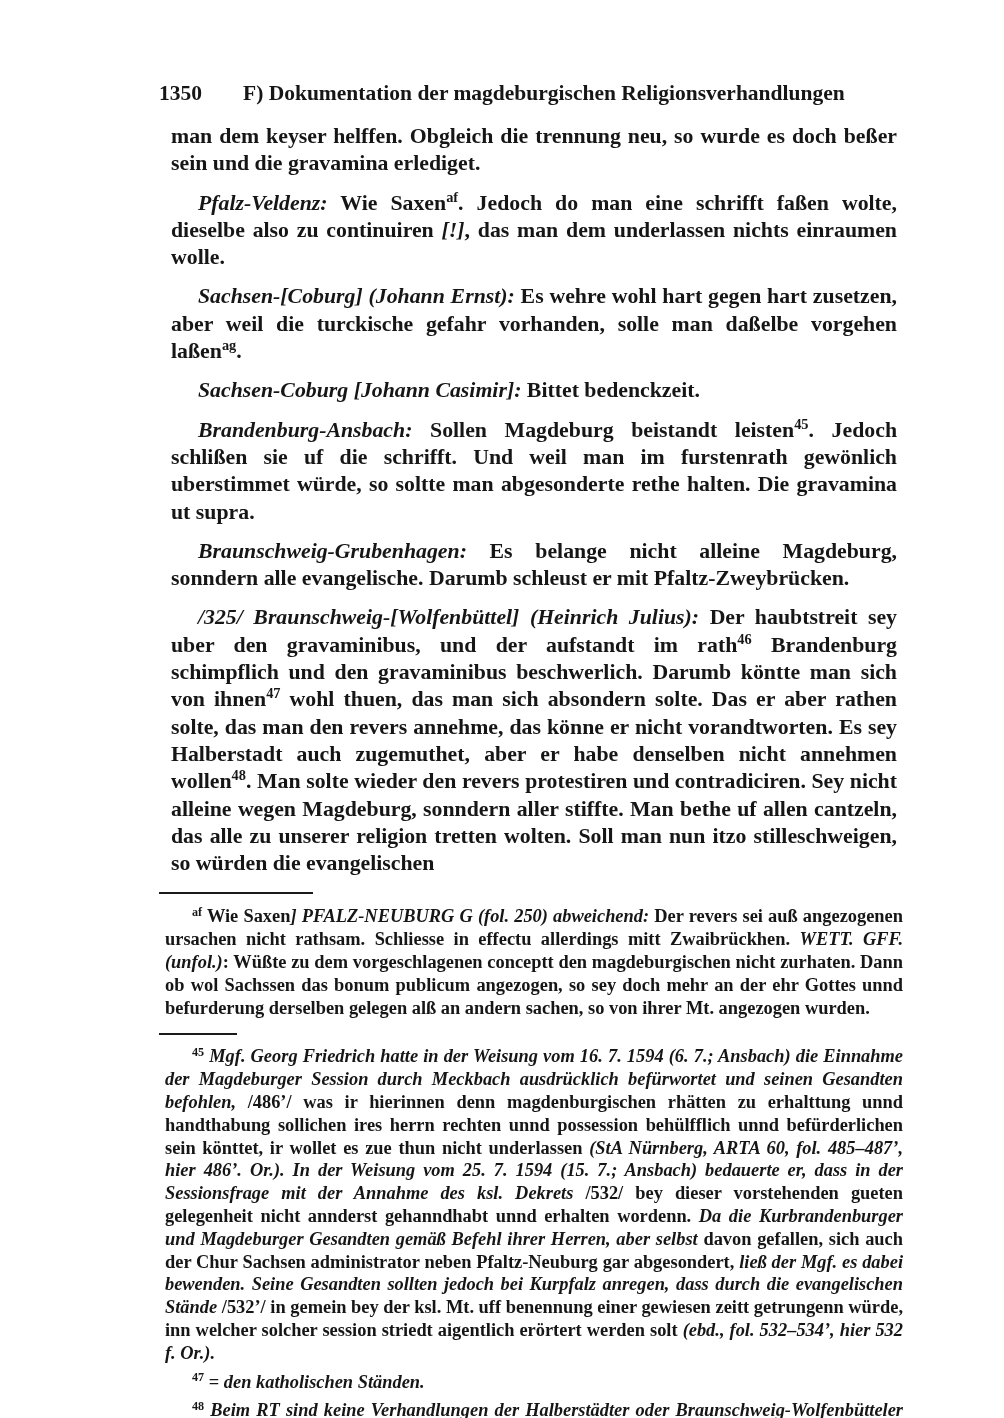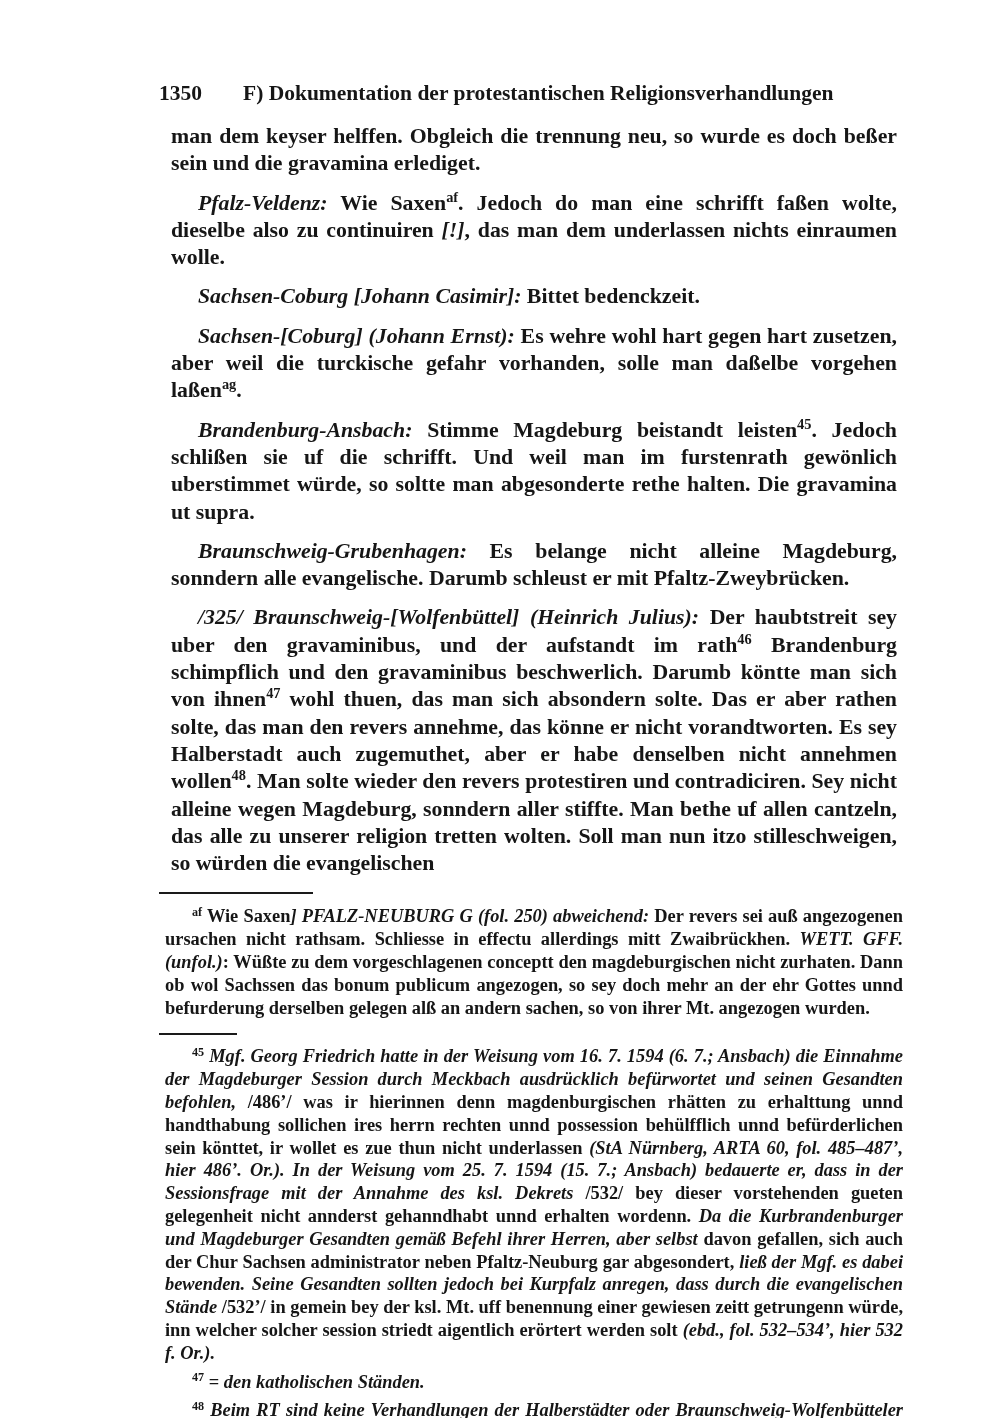--- a/index.html
+++ b/index.html
@@ -63,7 +63,7 @@
 
     <header class="running-head">
       <span class="pagenum">1350</span>
-      <span class="headtitle">F) Dokumentation der protestantischen Religionsverhandlungen</span>
+      <span class="headtitle">F) Dokumentation der magdeburgischen Religionsverhandlungen</span>
     </header>
 
     <main class="body-text">

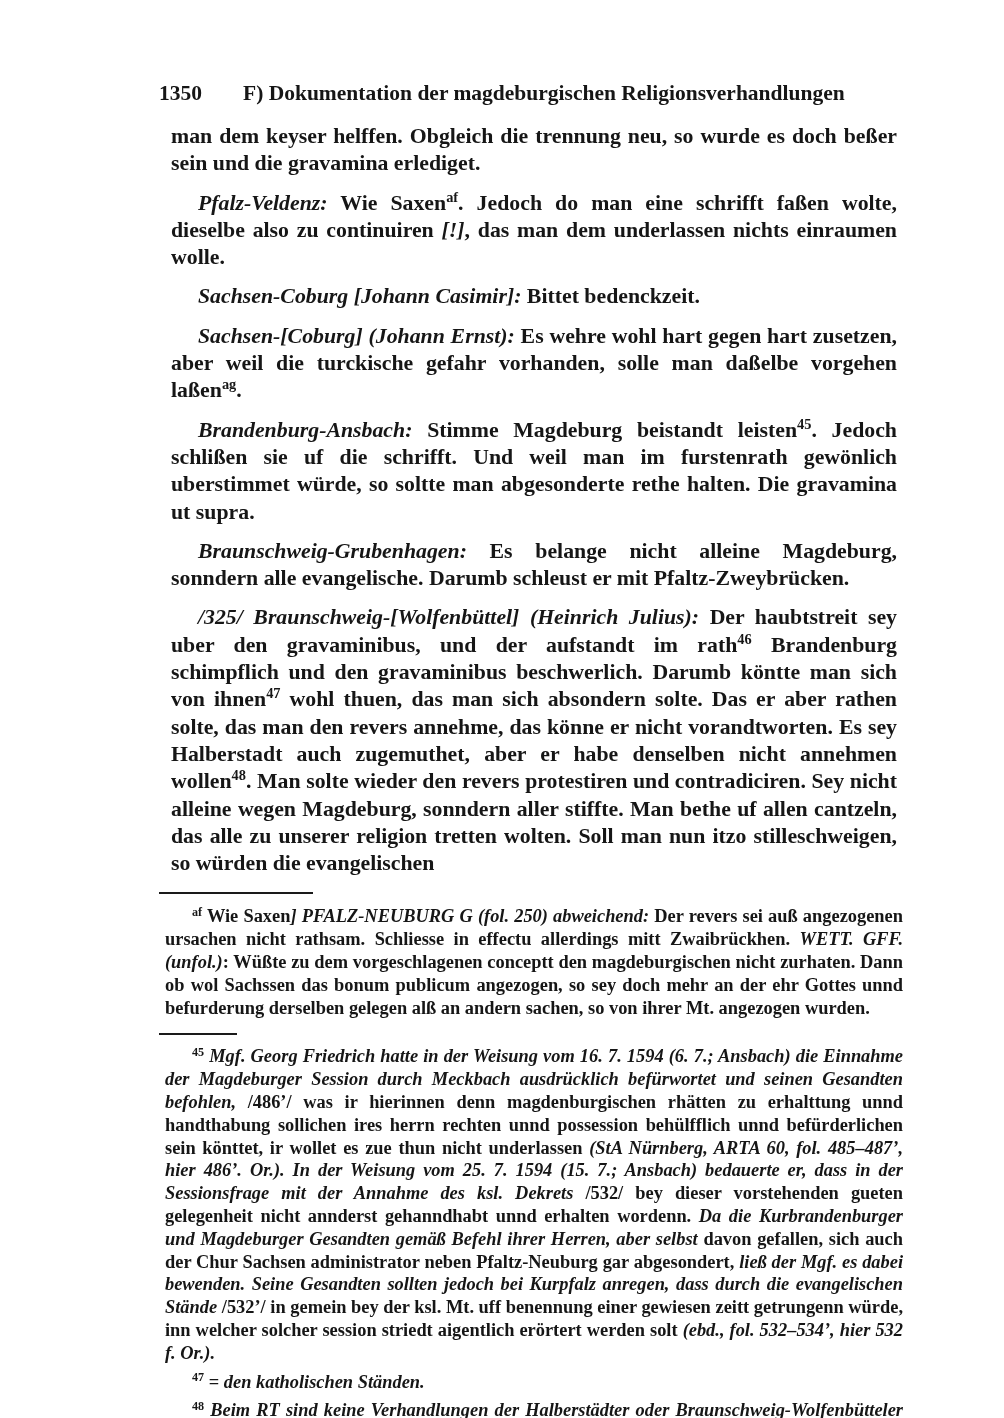--- a/index.html
+++ b/index.html
@@ -69,8 +69,8 @@
     <main class="body-text">
         <p><span>man dem keyser helffen. Obgleich die trennung neu, so wurde es doch beßer sein und die gravamina erlediget.</span></p>
         <p class="indent"><span class="it">Pfalz-Veldenz:</span><span> Wie Saxen</span><sup>af</sup><span>. Jedoch do man eine schrifft faßen wolte, dieselbe also zu continuiren </span><span class="it">[!]</span><span>, das man dem underlassen nichts einraumen wolle.</span></p>
+        <p class="indent"><span class="it">Sachsen-[Coburg] (Johann Ernst):</span><span> Es wehre wohl hart gegen hart zusetzen, aber weil die turckische gefahr vorhanden, solle man daßelbe vorgehen laßen</span><sup>ag</sup><span>.</span></p>
         <p class="indent"><span class="it">Sachsen-Coburg [Johann Casimir]:</span><span> Bittet bedenckzeit.</span></p>
-        <p class="indent"><span class="it">Sachsen-[Coburg] (Johann Ernst):</span><span> Es wehre wohl hart gegen hart zusetzen, aber weil die turckische gefahr vorhanden, solle man daßelbe vorgehen laßen</span><sup>ag</sup><span>.</span></p>
         <p class="indent"><span class="it">Brandenburg-Ansbach:</span><span> Stimme Magdeburg beistandt leisten</span><sup>45</sup><span>. Jedoch schlißen sie uf die schrifft. Und weil man im furstenrath gewönlich uberstimmet würde, so soltte man abgesonderte rethe halten. Die gravamina ut supra.</span></p>
         <p class="indent"><span class="it">Braunschweig-Grubenhagen:</span><span> Es belange nicht alleine Magdeburg, sonndern alle evangelische. Darumb schleust er mit Pfaltz-Zweybrücken.</span></p>
         <p class="indent"><span class="it">/325/ Braunschweig-[Wolfenbüttel] (Heinrich Julius):</span><span> Der haubtstreit sey uber den gravaminibus, und der aufstandt im rath</span><sup>46</sup><span> Brandenburg schimpflich und den gravaminibus beschwerlich. Darumb köntte man sich von ihnen</span><sup>47</sup><span> wohl thuen, das man sich absondern solte. Das er aber rathen solte, das man den revers annehme, das könne er nicht vorandtworten. Es sey Halberstadt auch zugemuthet, aber er habe denselben nicht annehmen wollen</span><sup>48</sup><span>. Man solte wieder den revers protestiren und contradiciren. Sey nicht alleine wegen Magdeburg, sonndern aller stiffte. Man bethe uf allen cantzeln, das alle zu unserer religion tretten wolten. Soll man nun itzo stilleschweigen, so würden die evangelischen</span></p>

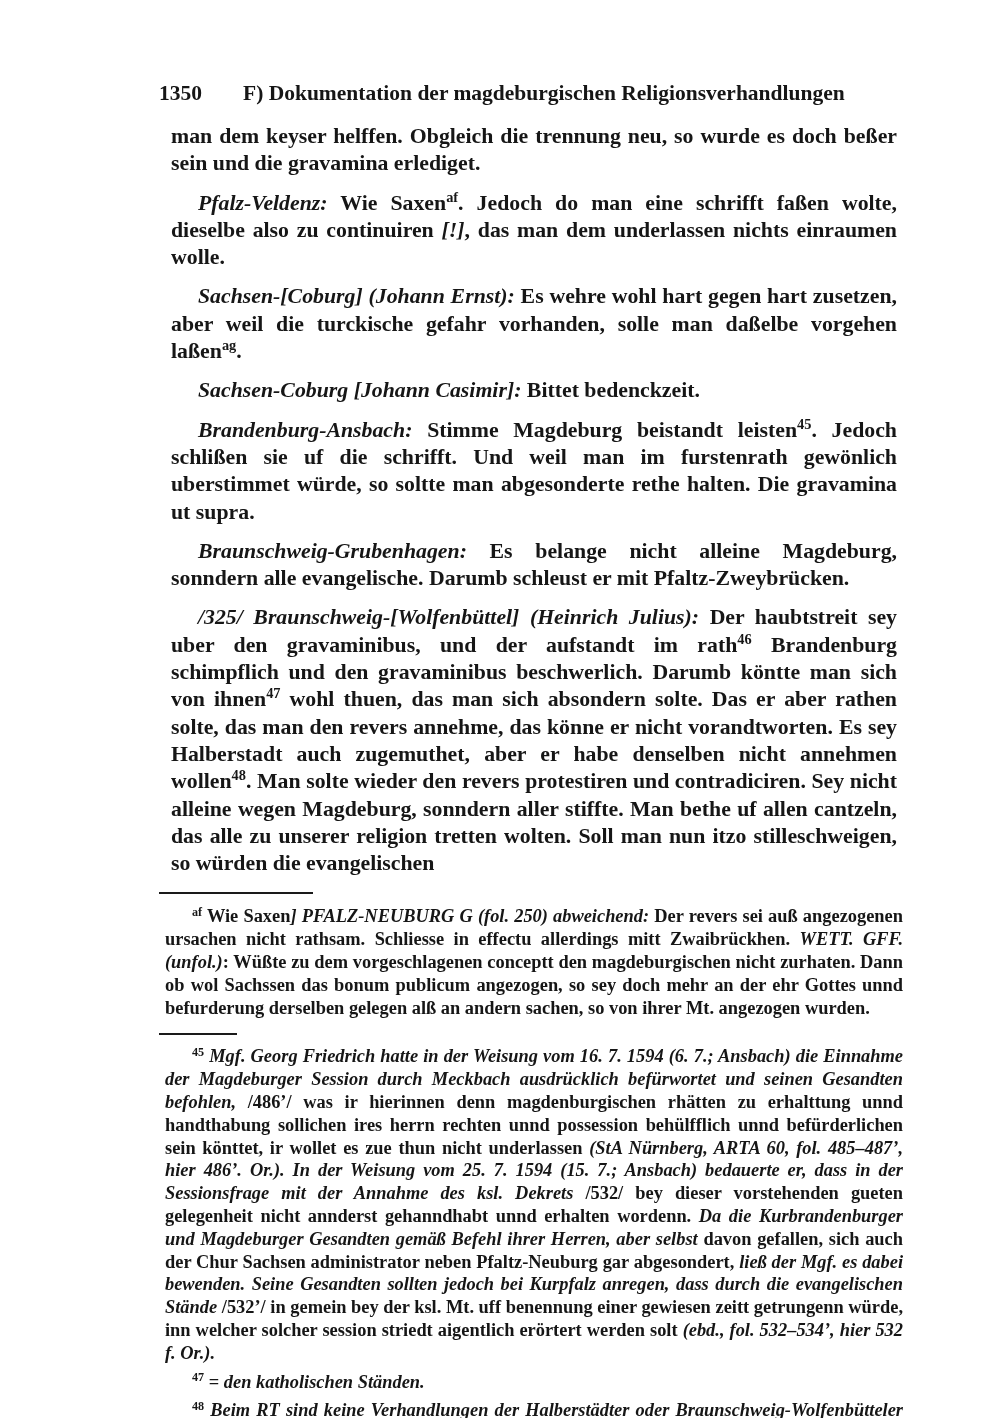--- a/index.html
+++ b/index.html
@@ -71,7 +71,7 @@
         <p class="indent"><span class="it">Pfalz-Veldenz:</span><span> Wie Saxen</span><sup>af</sup><span>. Jedoch do man eine schrifft faßen wolte, dieselbe also zu continuiren </span><span class="it">[!]</span><span>, das man dem underlassen nichts einraumen wolle.</span></p>
         <p class="indent"><span class="it">Sachsen-[Coburg] (Johann Ernst):</span><span> Es wehre wohl hart gegen hart zusetzen, aber weil die turckische gefahr vorhanden, solle man daßelbe vorgehen laßen</span><sup>ag</sup><span>.</span></p>
         <p class="indent"><span class="it">Sachsen-Coburg [Johann Casimir]:</span><span> Bittet bedenckzeit.</span></p>
-        <p class="indent"><span class="it">Brandenburg-Ansbach:</span><span> Stimme Magdeburg beistandt leisten</span><sup>45</sup><span>. Jedoch schlißen sie uf die schrifft. Und weil man im furstenrath gewönlich uberstimmet würde, so soltte man abgesonderte rethe halten. Die gravamina ut supra.</span></p>
+        <p class="indent"><span class="it">Brandenburg-Ansbach:</span><span> Sollen Magdeburg beistandt leisten</span><sup>45</sup><span>. Jedoch schlißen sie uf die schrifft. Und weil man im furstenrath gewönlich uberstimmet würde, so soltte man abgesonderte rethe halten. Die gravamina ut supra.</span></p>
         <p class="indent"><span class="it">Braunschweig-Grubenhagen:</span><span> Es belange nicht alleine Magdeburg, sonndern alle evangelische. Darumb schleust er mit Pfaltz-Zweybrücken.</span></p>
         <p class="indent"><span class="it">/325/ Braunschweig-[Wolfenbüttel] (Heinrich Julius):</span><span> Der haubtstreit sey uber den gravaminibus, und der aufstandt im rath</span><sup>46</sup><span> Brandenburg schimpflich und den gravaminibus beschwerlich. Darumb köntte man sich von ihnen</span><sup>47</sup><span> wohl thuen, das man sich absondern solte. Das er aber rathen solte, das man den revers annehme, das könne er nicht vorandtworten. Es sey Halberstadt auch zugemuthet, aber er habe denselben nicht annehmen wollen</span><sup>48</sup><span>. Man solte wieder den revers protestiren und contradiciren. Sey nicht alleine wegen Magdeburg, sonndern aller stiffte. Man bethe uf allen cantzeln, das alle zu unserer religion tretten wolten. Soll man nun itzo stilleschweigen, so würden die evangelischen</span></p>
       </main>

